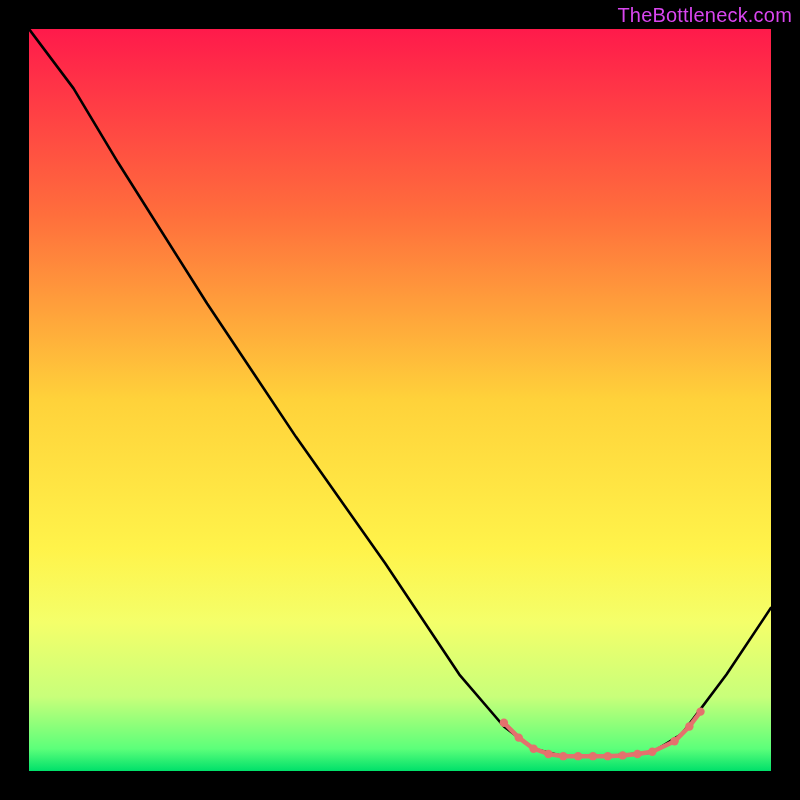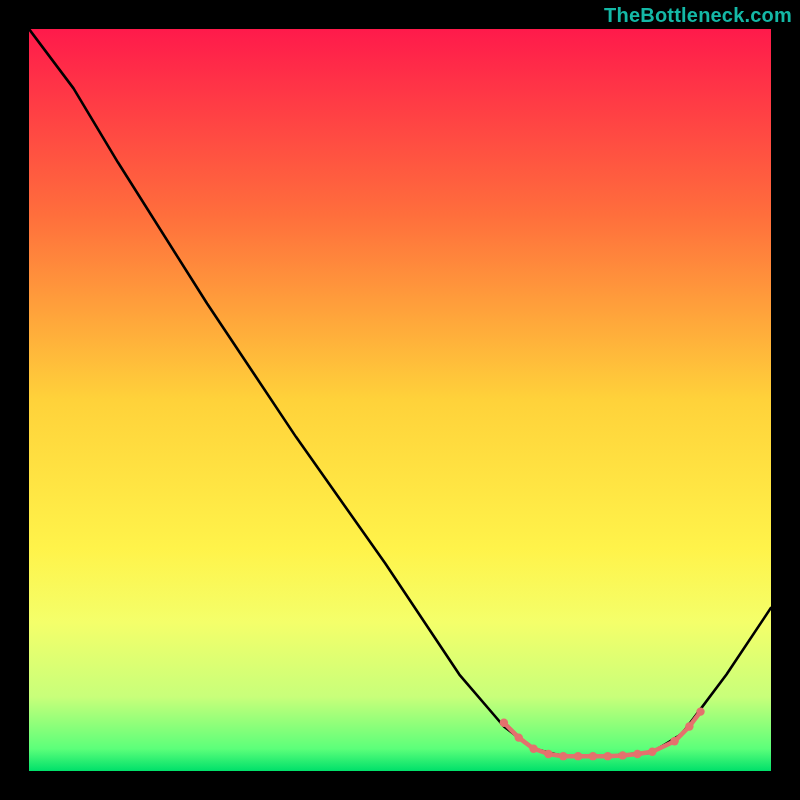--- a/index.html
+++ b/index.html
@@ -21,9 +21,9 @@
     position: absolute;
     top: 4px;
     right: 8px;
-    color: #14b8a6;
+    color: #d946ef;
     font-size: 20px;
-    font-weight: 700;
+    font-weight: 400;
     letter-spacing: 0.2px;
     user-select: none;
     margin-left: 25px;

